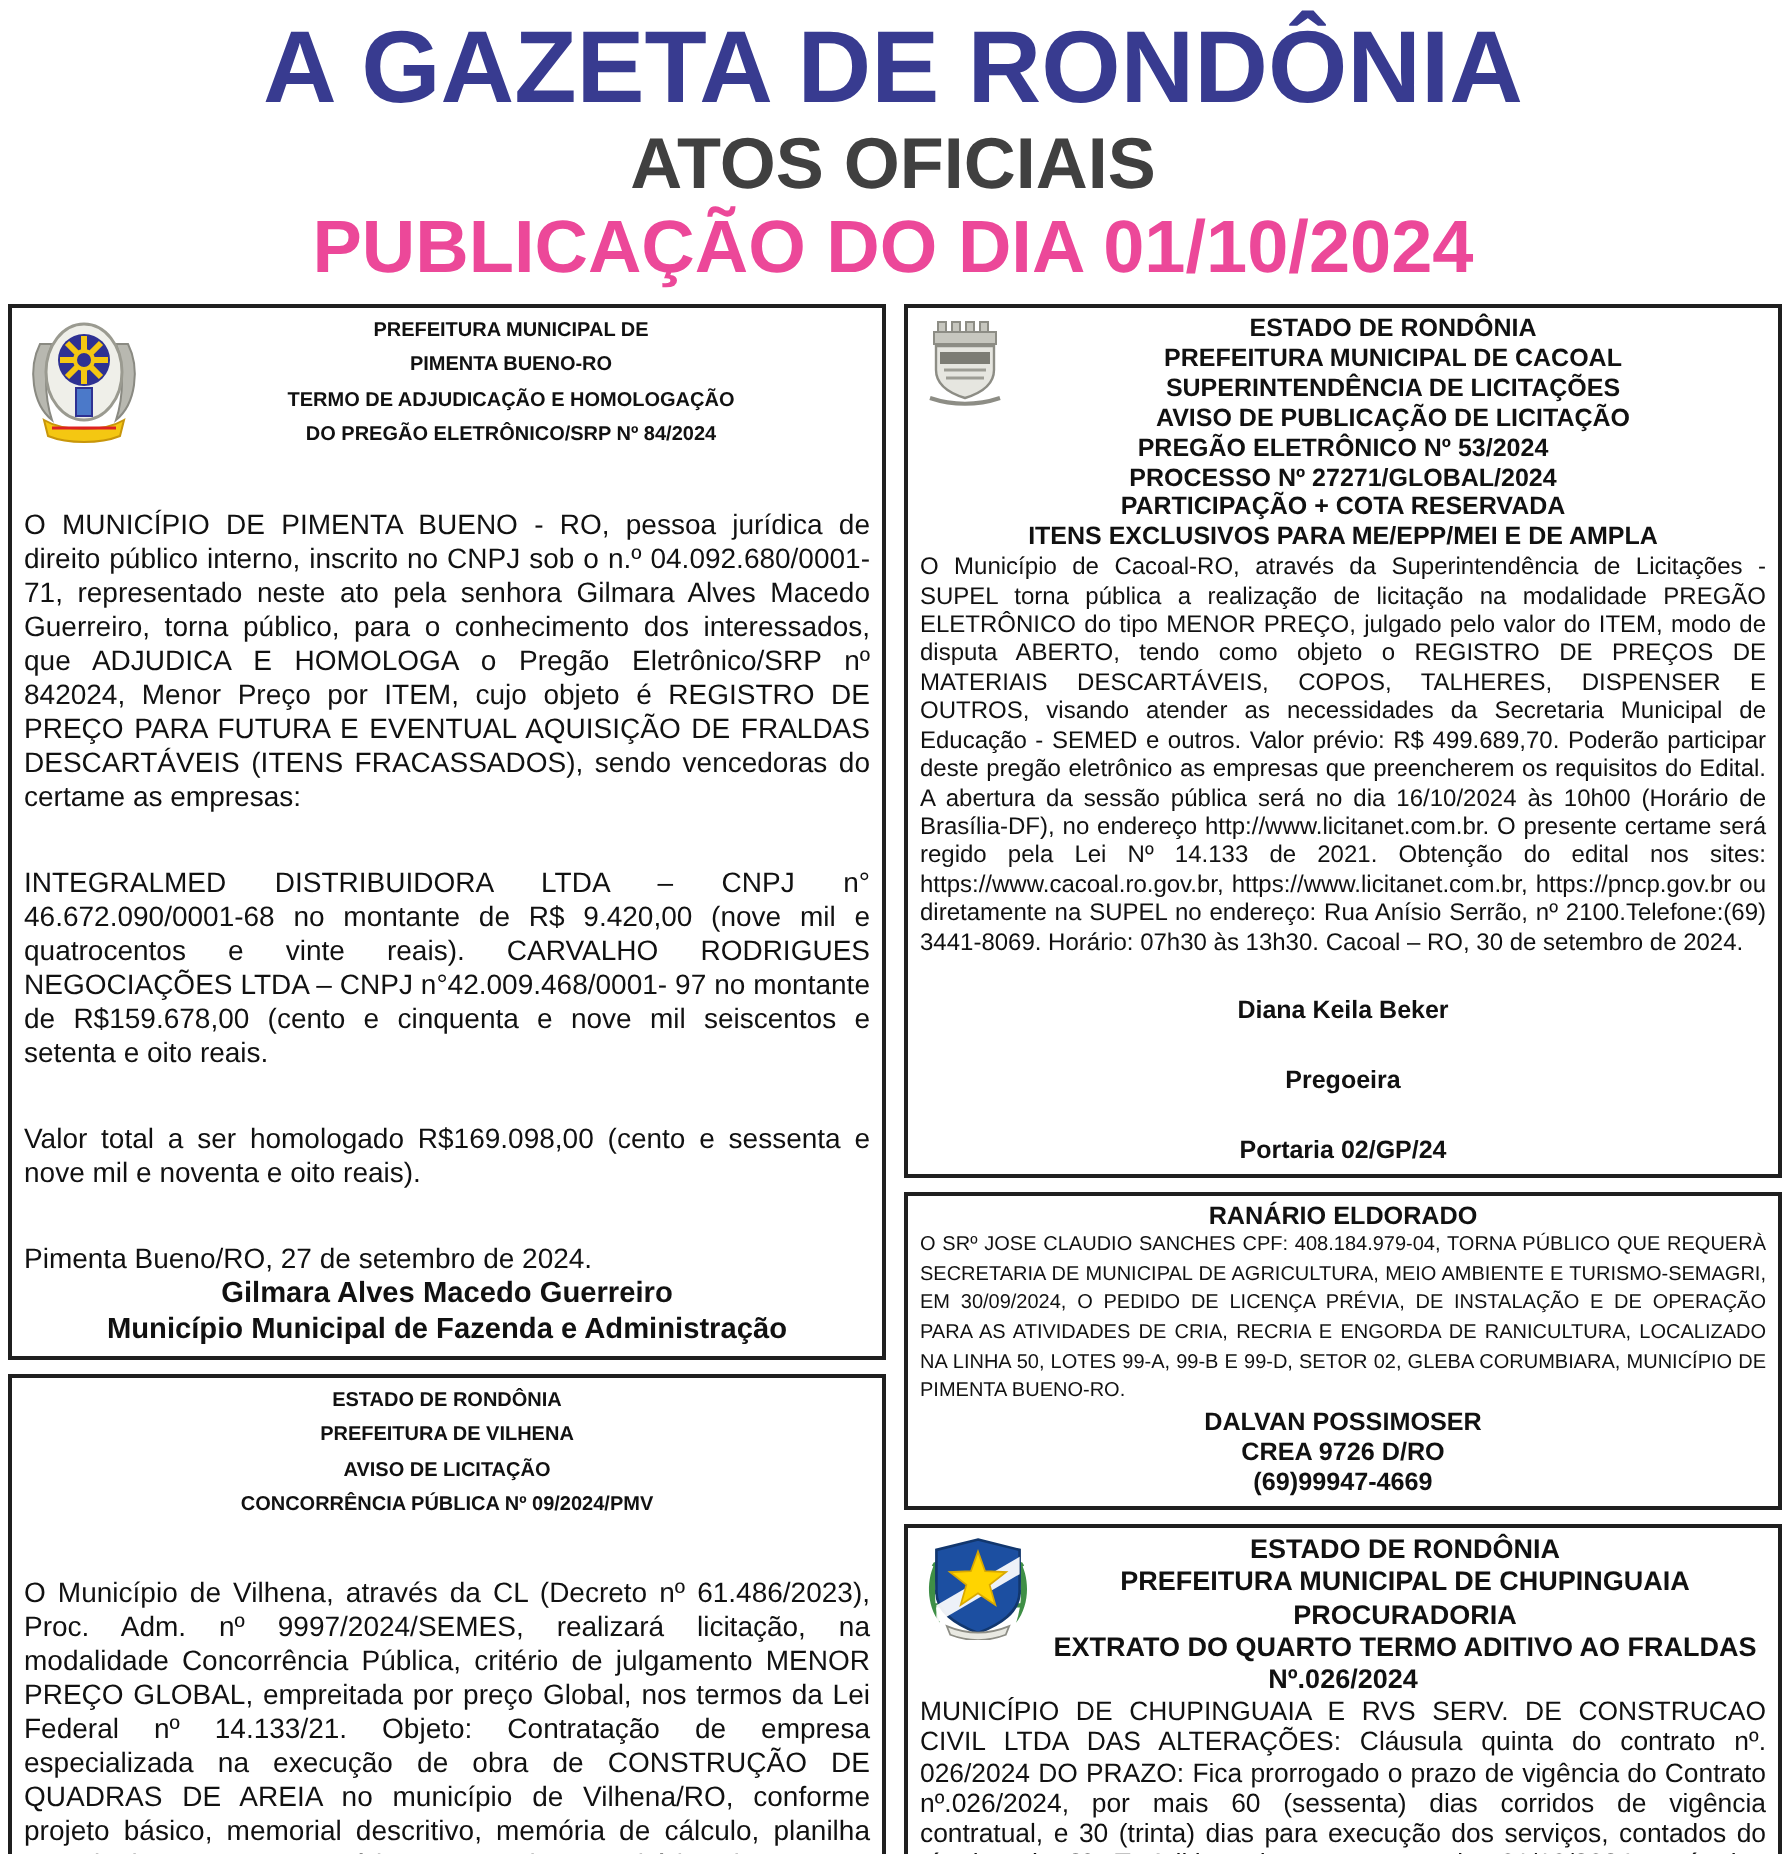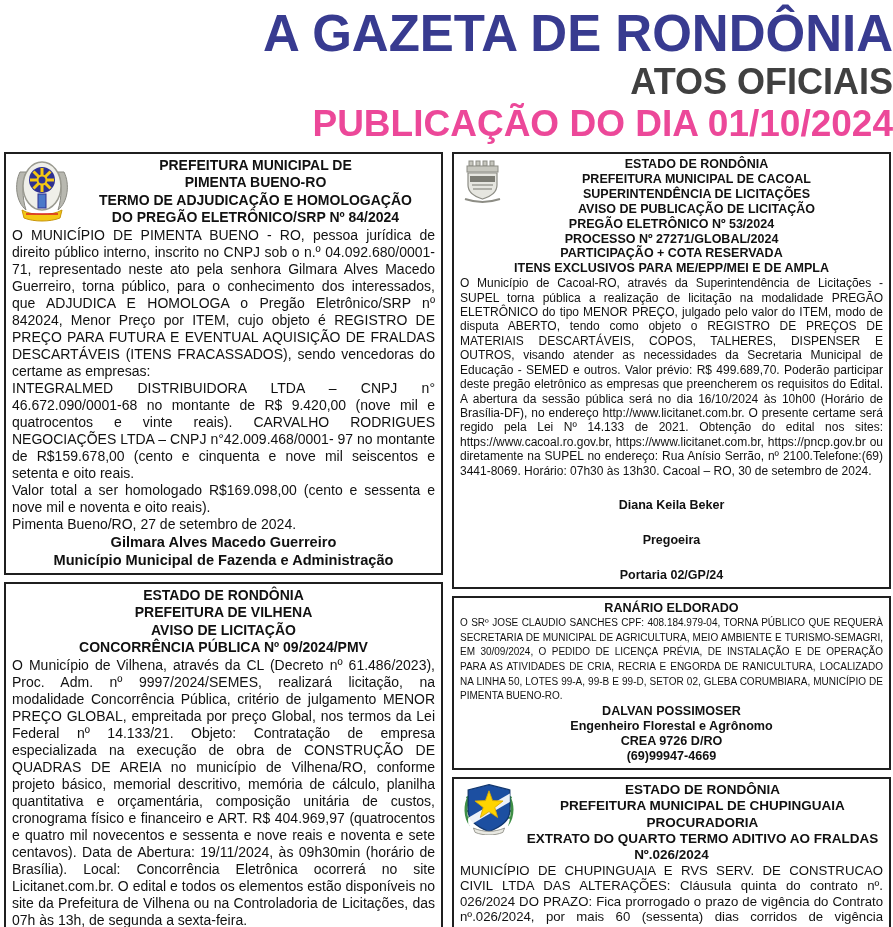--- a/index.html
+++ b/index.html
@@ -12,7 +12,7 @@
     overflow: hidden;
   }
   
-  .masthead { text-align: right; padding-top: 6px; }
+  .masthead { text-align: center; padding-top: 6px; }
   .m-title {
     color: #383b90; font-weight: bold;
     font-size: 51px; line-height: 55px; letter-spacing: 0px;

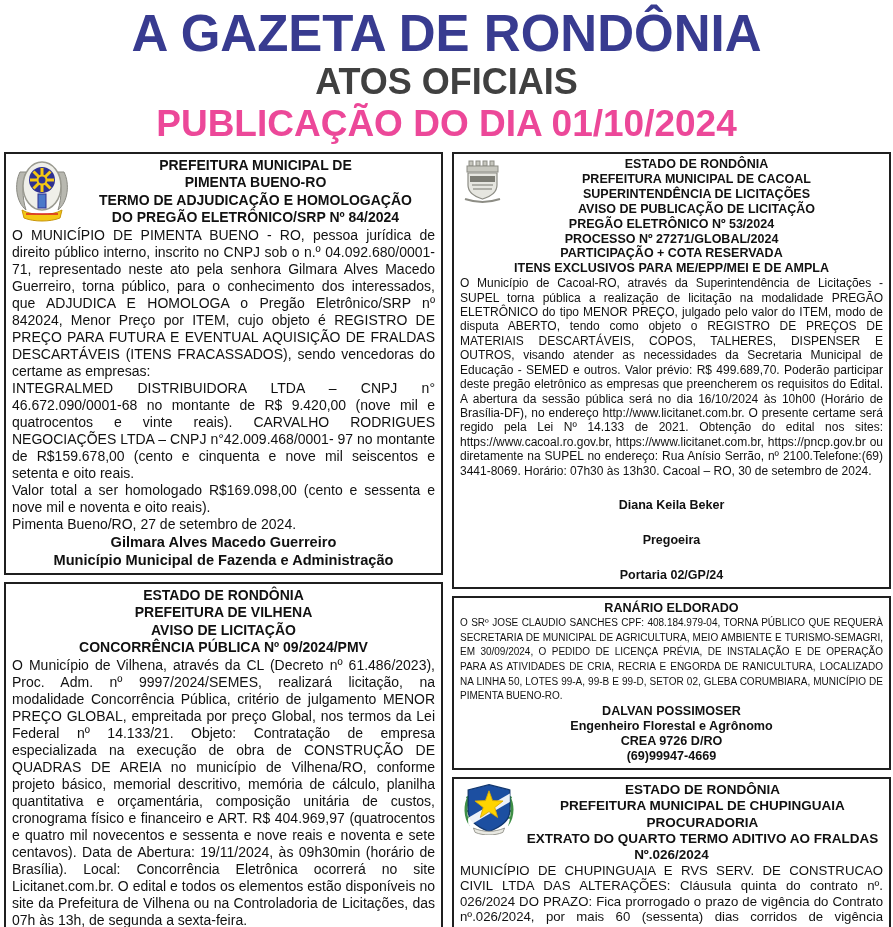--- a/index.html
+++ b/index.html
@@ -38,7 +38,7 @@
   .sig { font-weight: bold; text-align: center; }
 
   
-  .n-left .hdr  { font-size: 14px; line-height: 17.4px; }
+  .n-left .hdr  { font-size: 10px; line-height: 17.4px; }
   .n-left .body p { font-size: 14px;  line-height: 17px; }
   .n-left .sig  { font-size: 14.6px; line-height: 18px; }
 

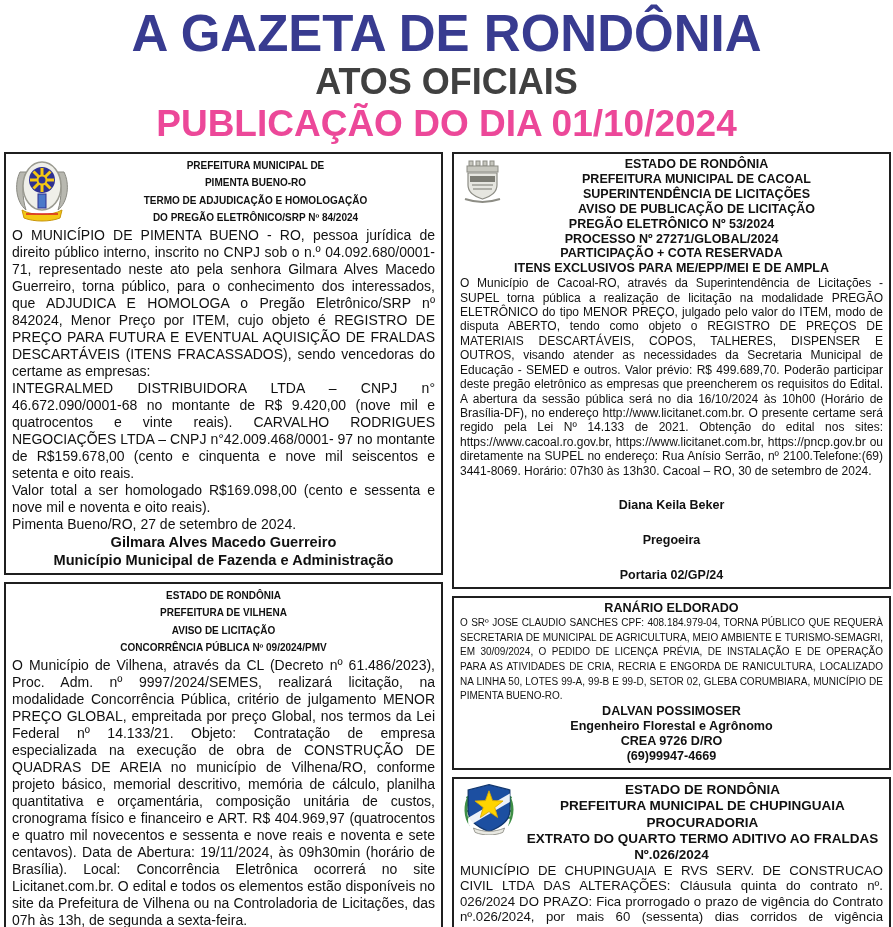--- a/index.html
+++ b/index.html
@@ -39,7 +39,7 @@
 
   
   .n-left .hdr  { font-size: 10px; line-height: 17.4px; }
-  .n-left .body p { font-size: 14px;  line-height: 17px; }
+  .n-left .body p { font-size: 14px;  line-height: 17px; margin-top: 26px; }
   .n-left .sig  { font-size: 14.6px; line-height: 18px; }
 
   

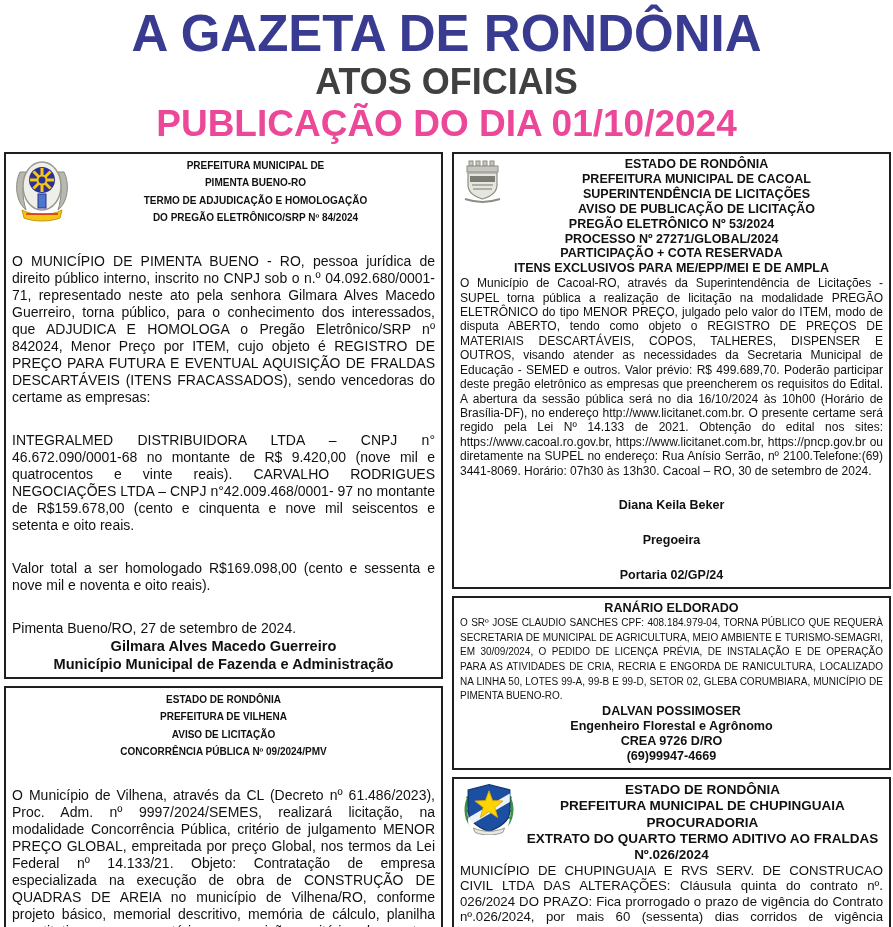--- a/index.html
+++ b/index.html
@@ -169,7 +169,6 @@
       </div>
       <div>
         <div class="sig">DALVAN POSSIMOSER</div>
-        <div class="sig">Engenheiro Florestal e Agrônomo</div>
         <div class="sig">CREA 9726 D/RO</div>
         <div class="sig">(69)99947-4669</div>
       </div>

